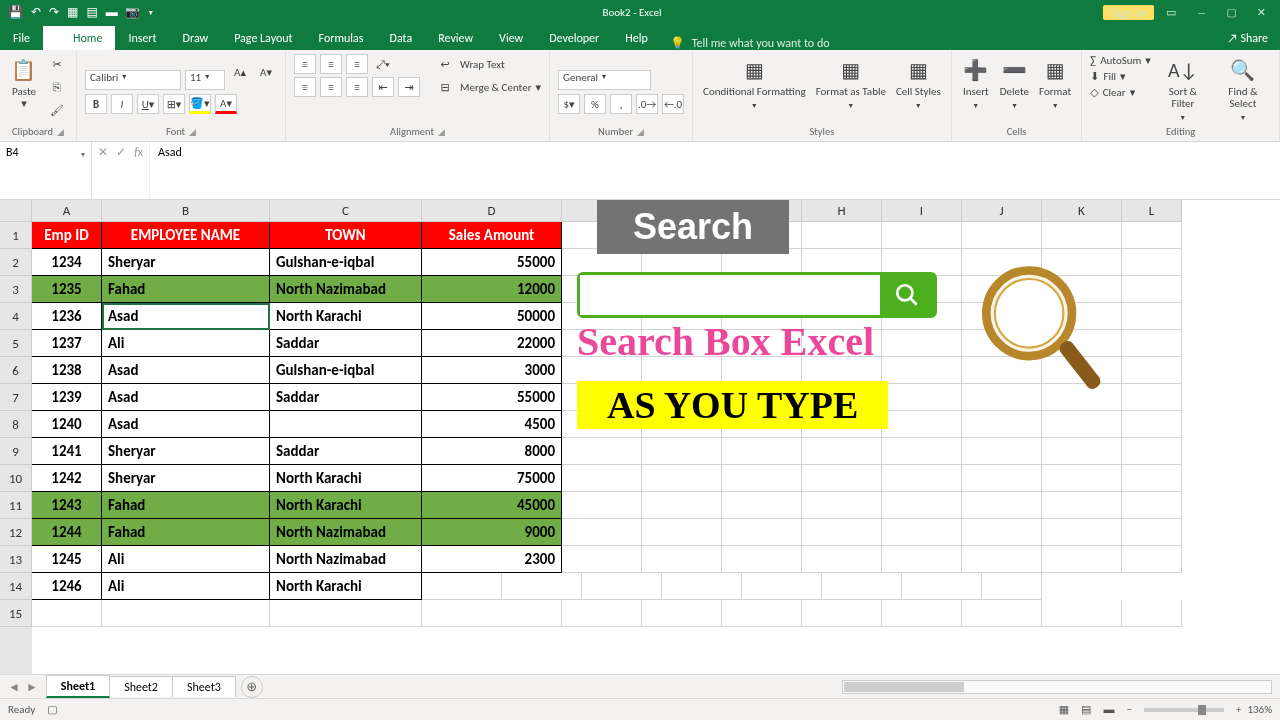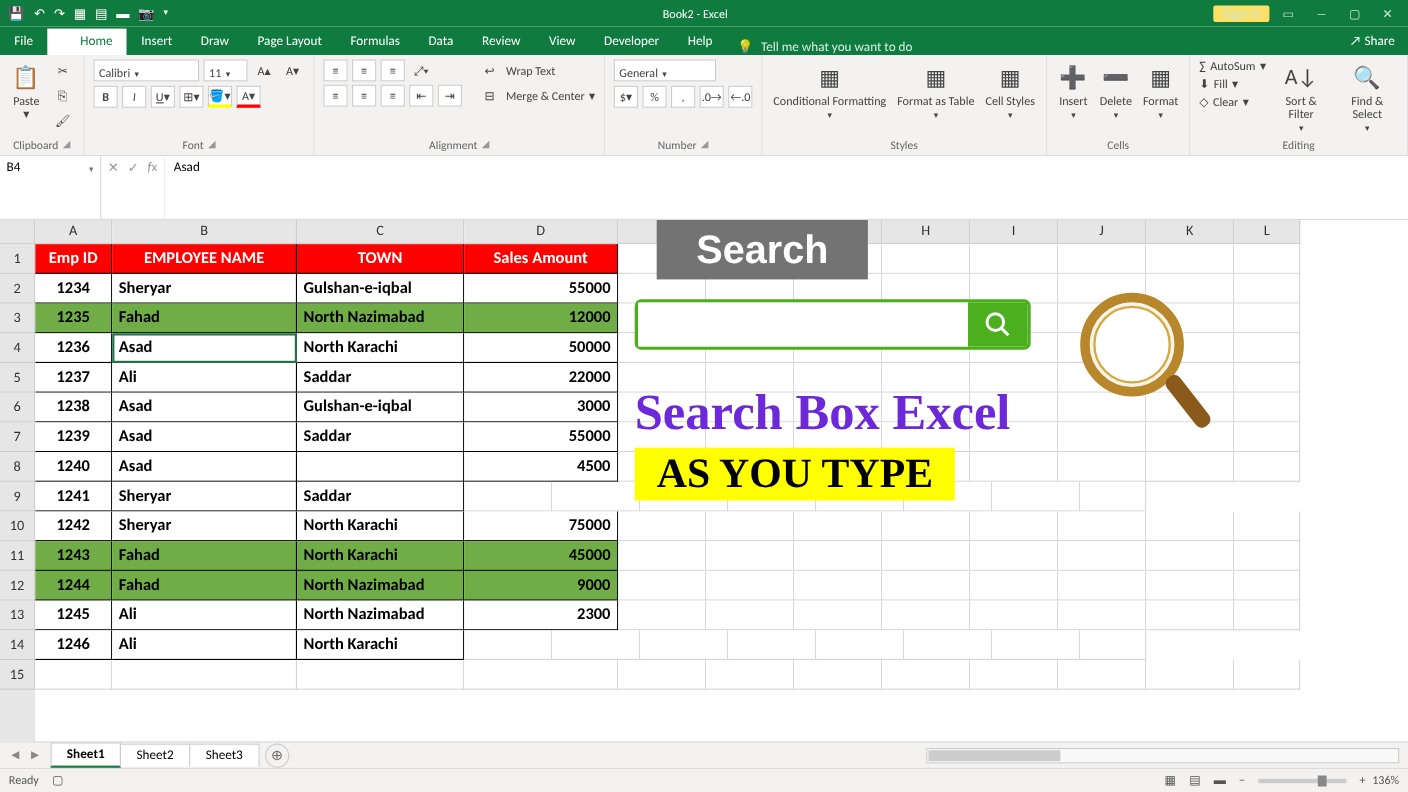--- a/index.html
+++ b/index.html
@@ -38,7 +38,7 @@
 .small-row { display:flex; gap:4px; align-items:center; }
 .mini { width:22px; height:20px; display:flex; align-items:center; justify-content:center; border:1px solid #ccc; background:#fff; cursor:pointer; font-size:11px; }
 .mini.nb { border:none; background:transparent; }
-.sel { border:1px solid #ccc; background:#fff; height:20px; display:flex; align-items:flex-end; padding:0 4px; cursor:pointer; }
+.sel { border:1px solid #ccc; background:#fff; height:20px; display:flex; align-items:flex-start; padding:0 4px; cursor:pointer;margin-top:16px; }
 .sel .dd { margin-left:4px; font-size:8px; }
 
 

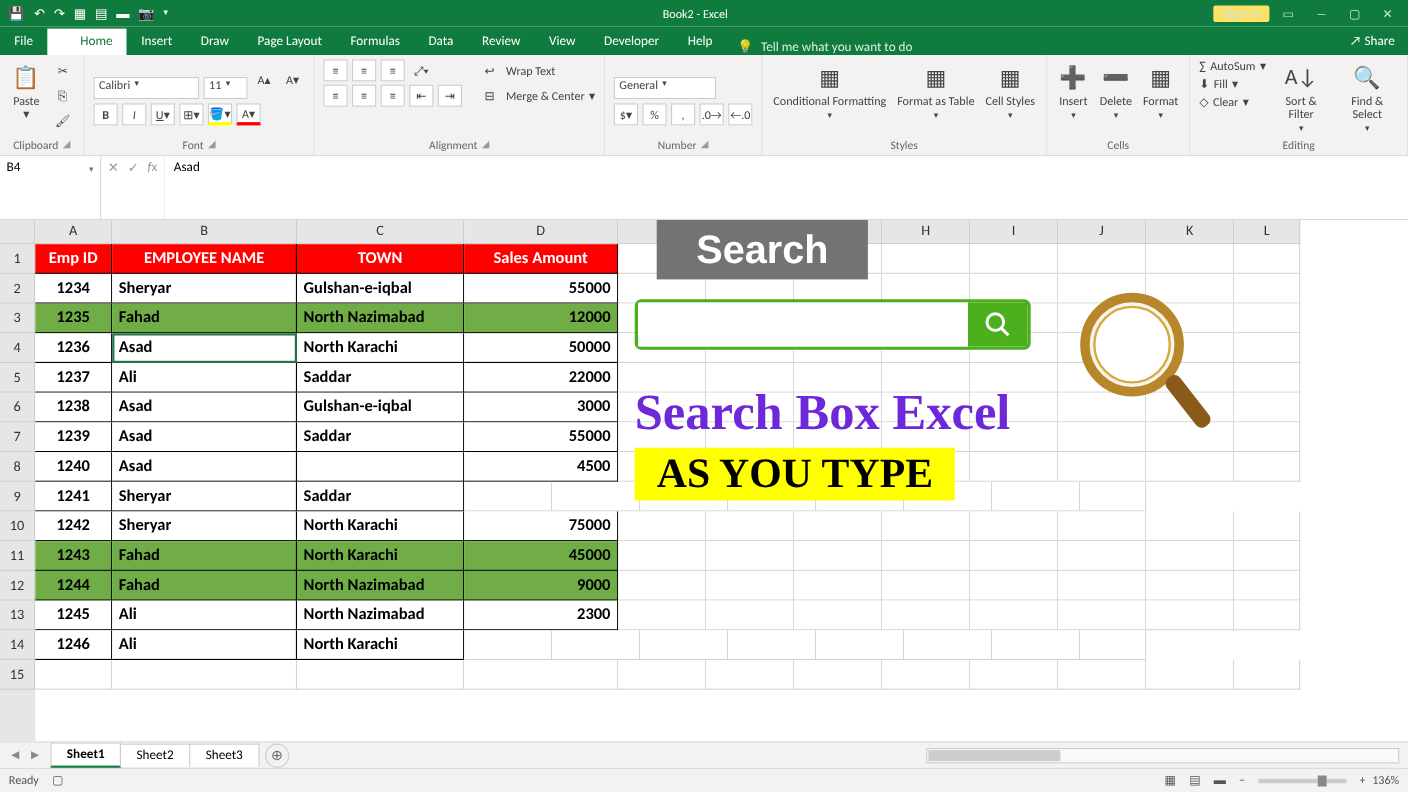--- a/index.html
+++ b/index.html
@@ -78,7 +78,7 @@
 .search-box .go { width:54px; background:#4caf1d; display:flex; align-items:center; justify-content:center; color:#fff; font-size:26px; }
 .mag { position:absolute; left:400px; top:-8px; }
 .mag svg { width:130px; height:150px; }
-.ov-line1 { color:#6d28d9; font-size:46px; font-weight:bold; font-family:'Times New Roman',serif; margin-top:30px; }
+.ov-line1 { color:#ec4899; font-size:40px; font-weight:bold; font-family:'Times New Roman',serif; }
 .ov-line2 { background:#ffff00; color:#000; font-size:38px; font-weight:bold; font-family:'Times New Roman',serif; padding:2px 20px; display:inline-block; margin-top:6px; }
 
 

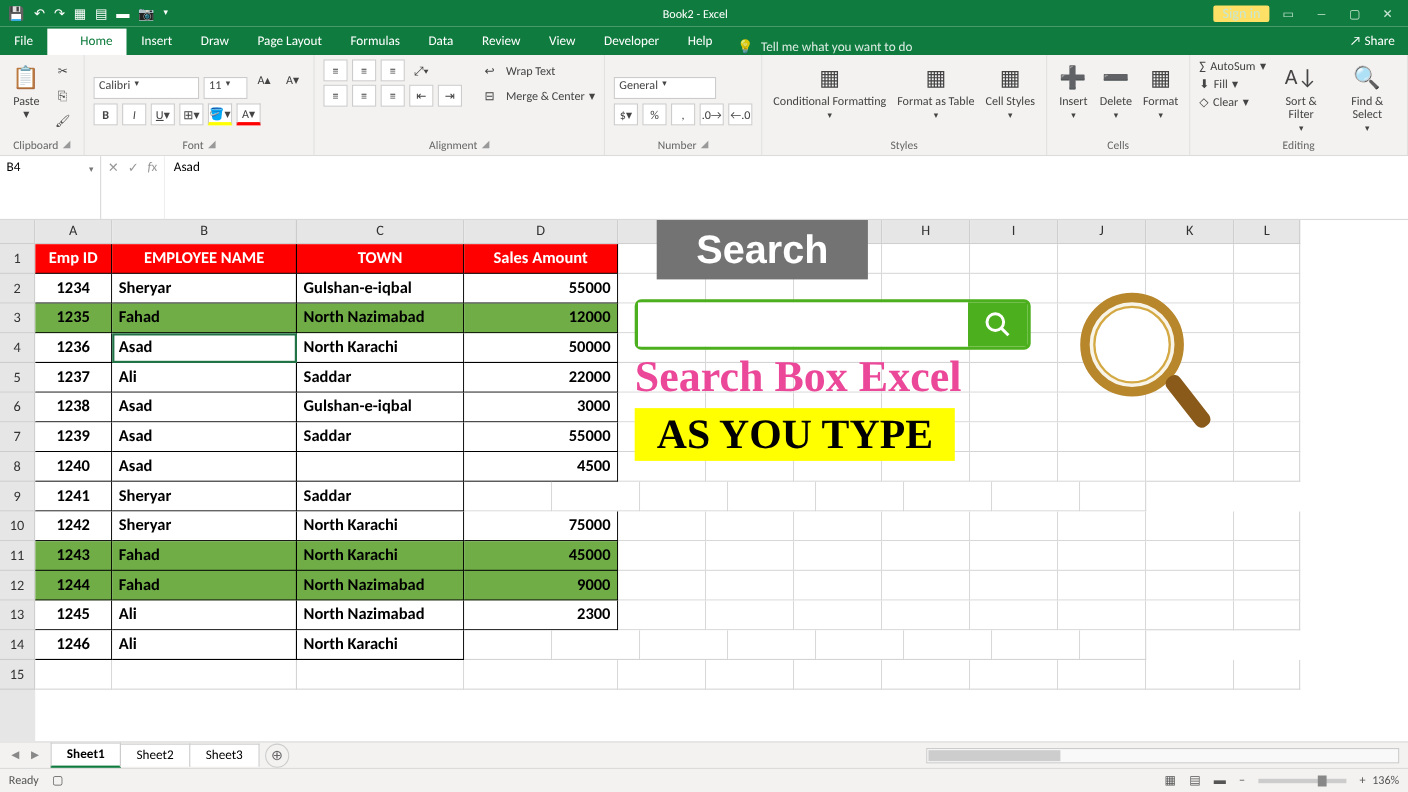--- a/index.html
+++ b/index.html
@@ -79,7 +79,7 @@
 .mag { position:absolute; left:400px; top:-8px; }
 .mag svg { width:130px; height:150px; }
 .ov-line1 { color:#ec4899; font-size:40px; font-weight:bold; font-family:'Times New Roman',serif; }
-.ov-line2 { background:#ffff00; color:#000; font-size:38px; font-weight:bold; font-family:'Times New Roman',serif; padding:2px 20px; display:inline-block; margin-top:6px; }
+.ov-line2 { background:#ffff00; color:#000; font-size:38px; font-weight:bold; font-family:'Times New Roman',serif; padding:2px 30px; display:inline-block; margin-top:16px; }
 
 
 .sheettabs { height:24px; background:#f3f2f1; border-top:1px solid #d9d9d9; display:flex; align-items:center; font-size:12px; }

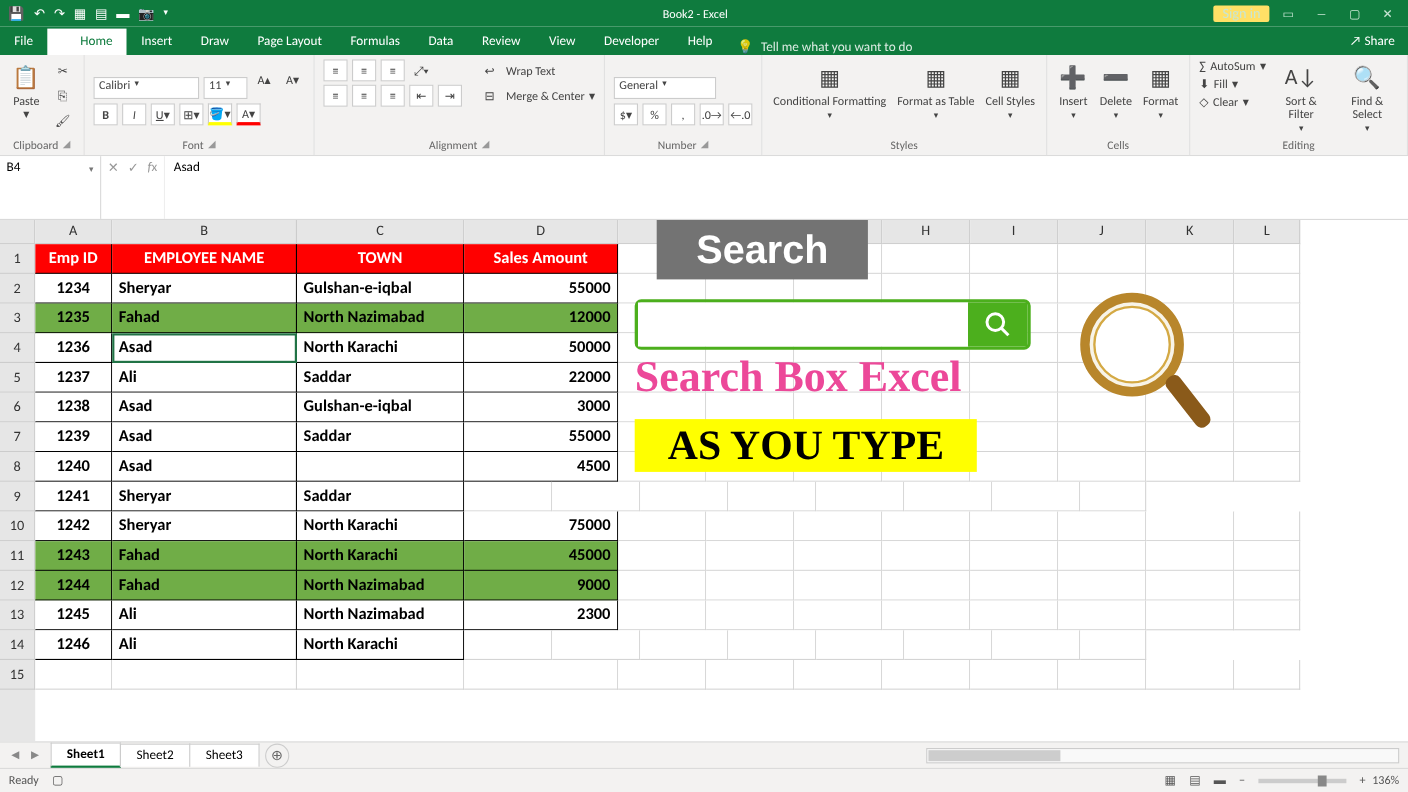--- a/index.html
+++ b/index.html
@@ -481,6 +481,7 @@
           <div class="cell col-A data-cell ctr">1241</div>
           <div class="cell col-B data-cell">Sheryar</div>
           <div class="cell col-C data-cell">Saddar</div>
+          <div class="cell col-D data-cell num">8000</div>
           <div class="cell col-E"></div>
           <div class="cell col-F"></div>
           <div class="cell col-G"></div>

